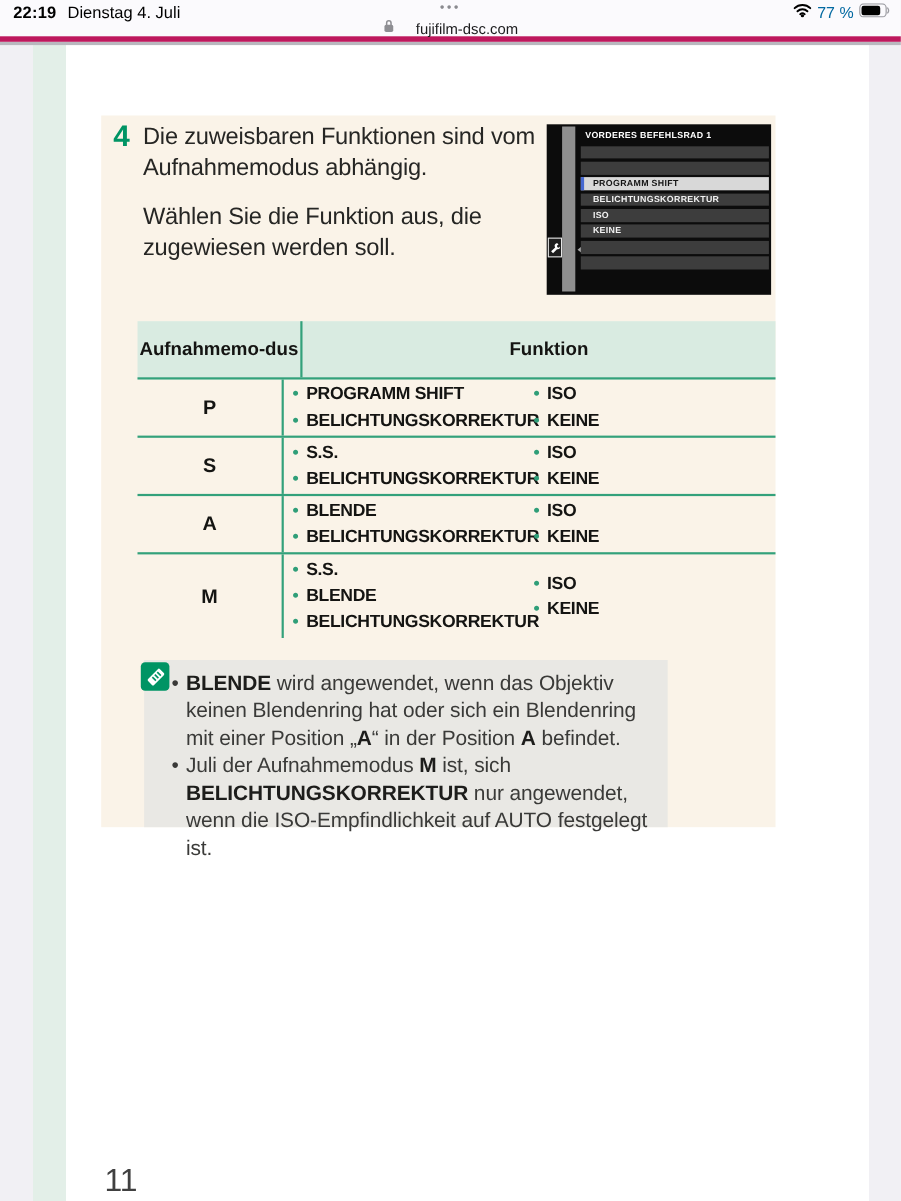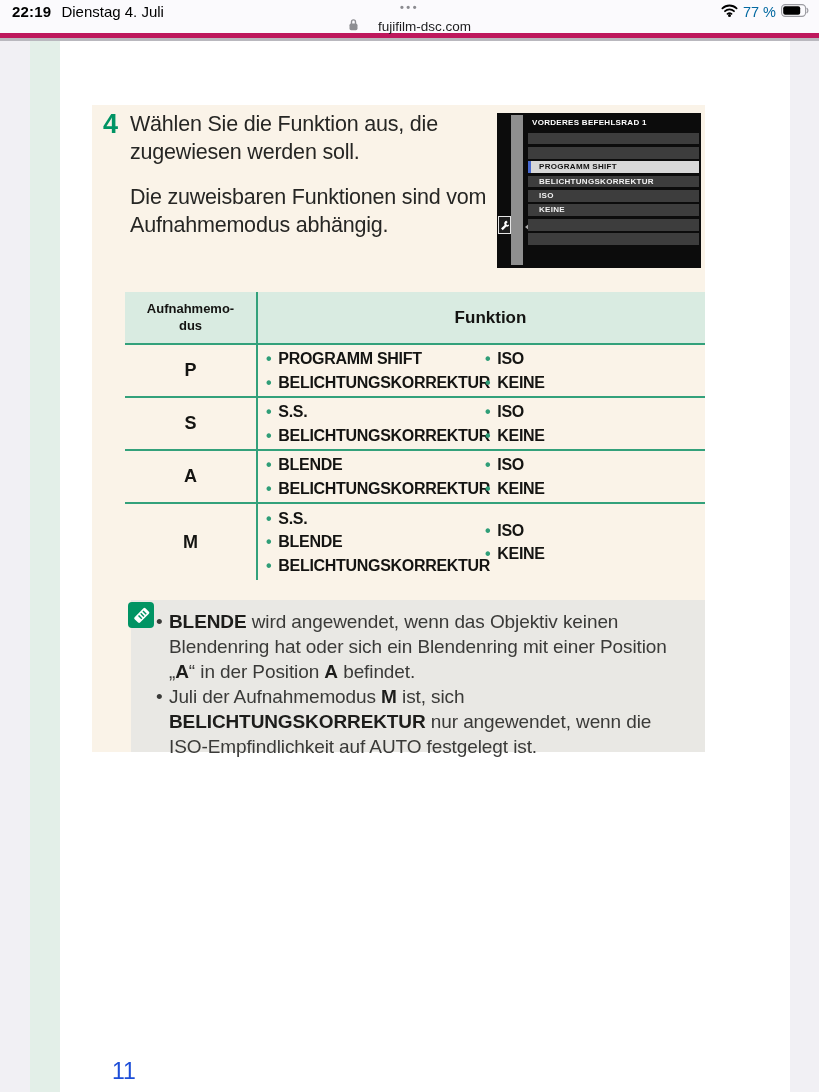--- a/index.html
+++ b/index.html
@@ -200,8 +200,8 @@
 
 <div class="step-num">4</div>
 <div class="step-text">
+  <p>Die zuweisbaren Funktionen sind vom Aufnahmemodus abhängig.</p>
   <p>Wählen Sie die Funktion aus, die zugewiesen werden soll.</p>
-  <p>Die zuweisbaren Funktionen sind vom Aufnahmemodus abhängig.</p>
 </div>
 
 <div class="camscreen">

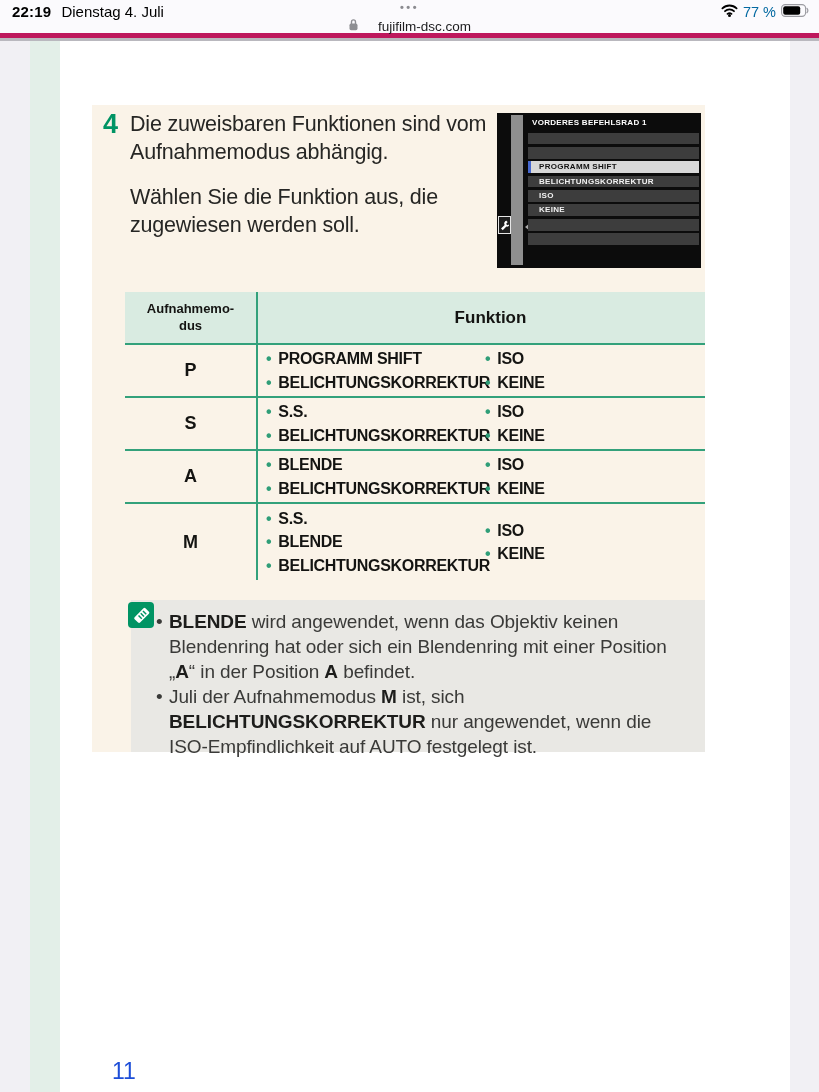--- a/index.html
+++ b/index.html
@@ -108,9 +108,9 @@
   }
   .thead { display:flex; background:#d9ebe1; border-bottom:2px solid #33a17b; height:53px; }
   .th1 {
-    width:133px; border-right:2px solid #33a17b;
-    display:flex; flex-direction:column; justify-content:center; align-items:center;
-    font-weight:700; font-size:13px; line-height:1.25; text-align:center;
+    width:150px; border-right:2px solid #33a17b;
+    display:flex; flex-direction:row; justify-content:center; align-items:center;
+    font-weight:700; font-size:17px; line-height:1.25; text-align:center;
   }
   .th2 { flex:1; display:flex; align-items:center; justify-content:center; font-weight:700; font-size:17px;padding-left:18px; }
   .trow { display:flex; border-bottom:2px solid #33a17b; height:53px; }

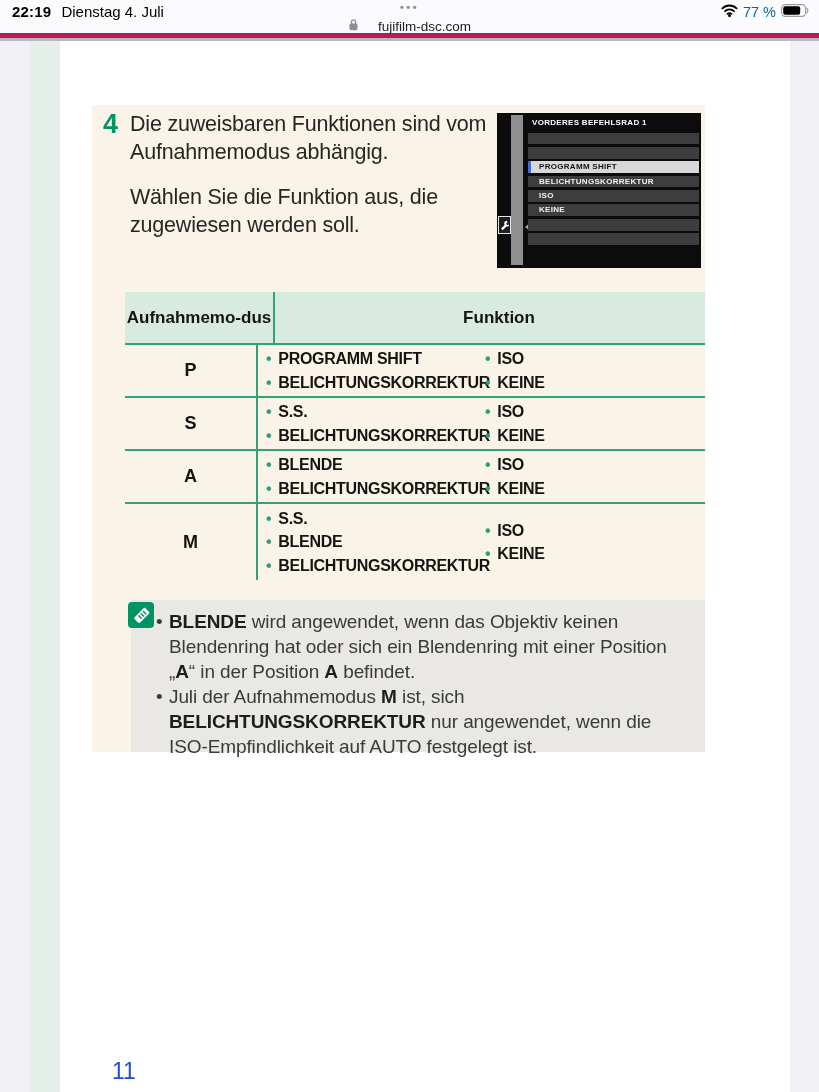--- a/index.html
+++ b/index.html
@@ -132,7 +132,7 @@
 
   
   .notebox {
-    position:absolute; left:131px; top:600px; width:574px; height:152px;
+    position:absolute; left:131px; top:600px; width:476px; height:152px;
     background:#e9e8e4;
   }
   .note-icon {

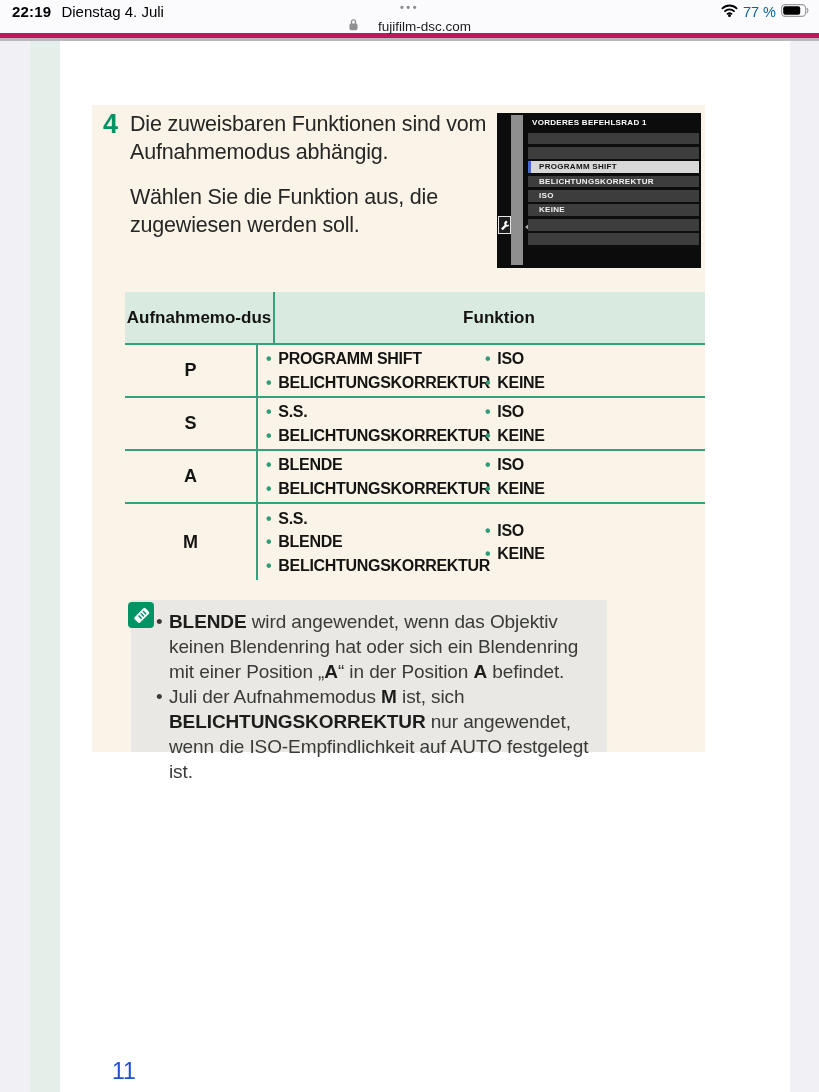--- a/index.html
+++ b/index.html
@@ -151,7 +151,7 @@
 
   .page-num {
     position:absolute; left:95px; top:1058px;
-    font-size:23px; color:#1d4ed8;margin-left:17px;
+    font-size:29px; color:#404040;
   }
 </style>
 </head>

